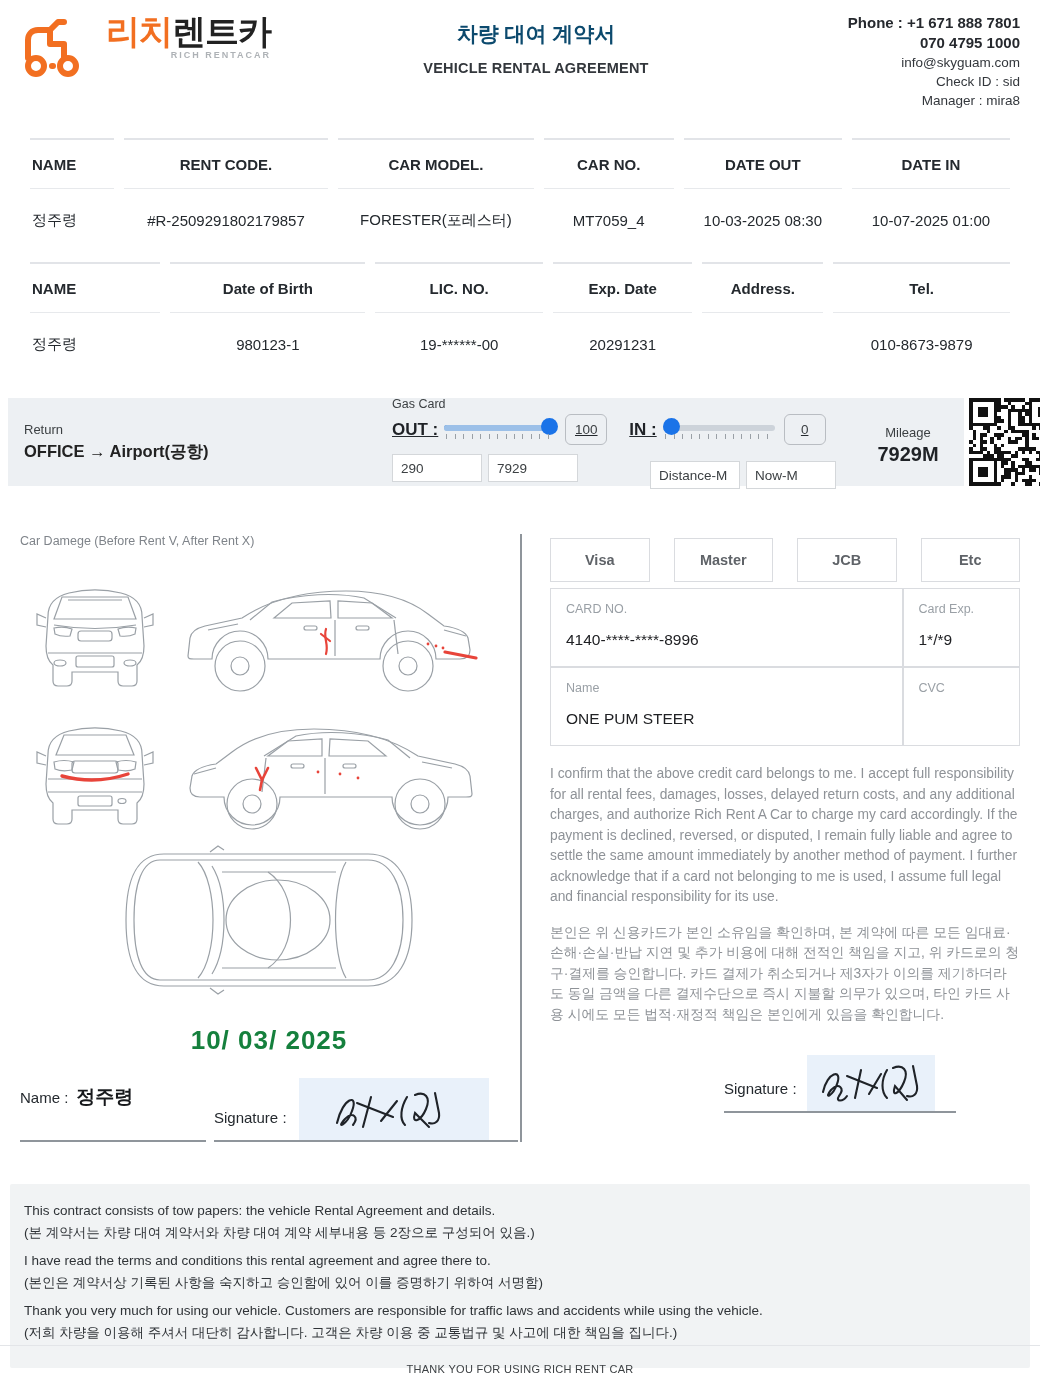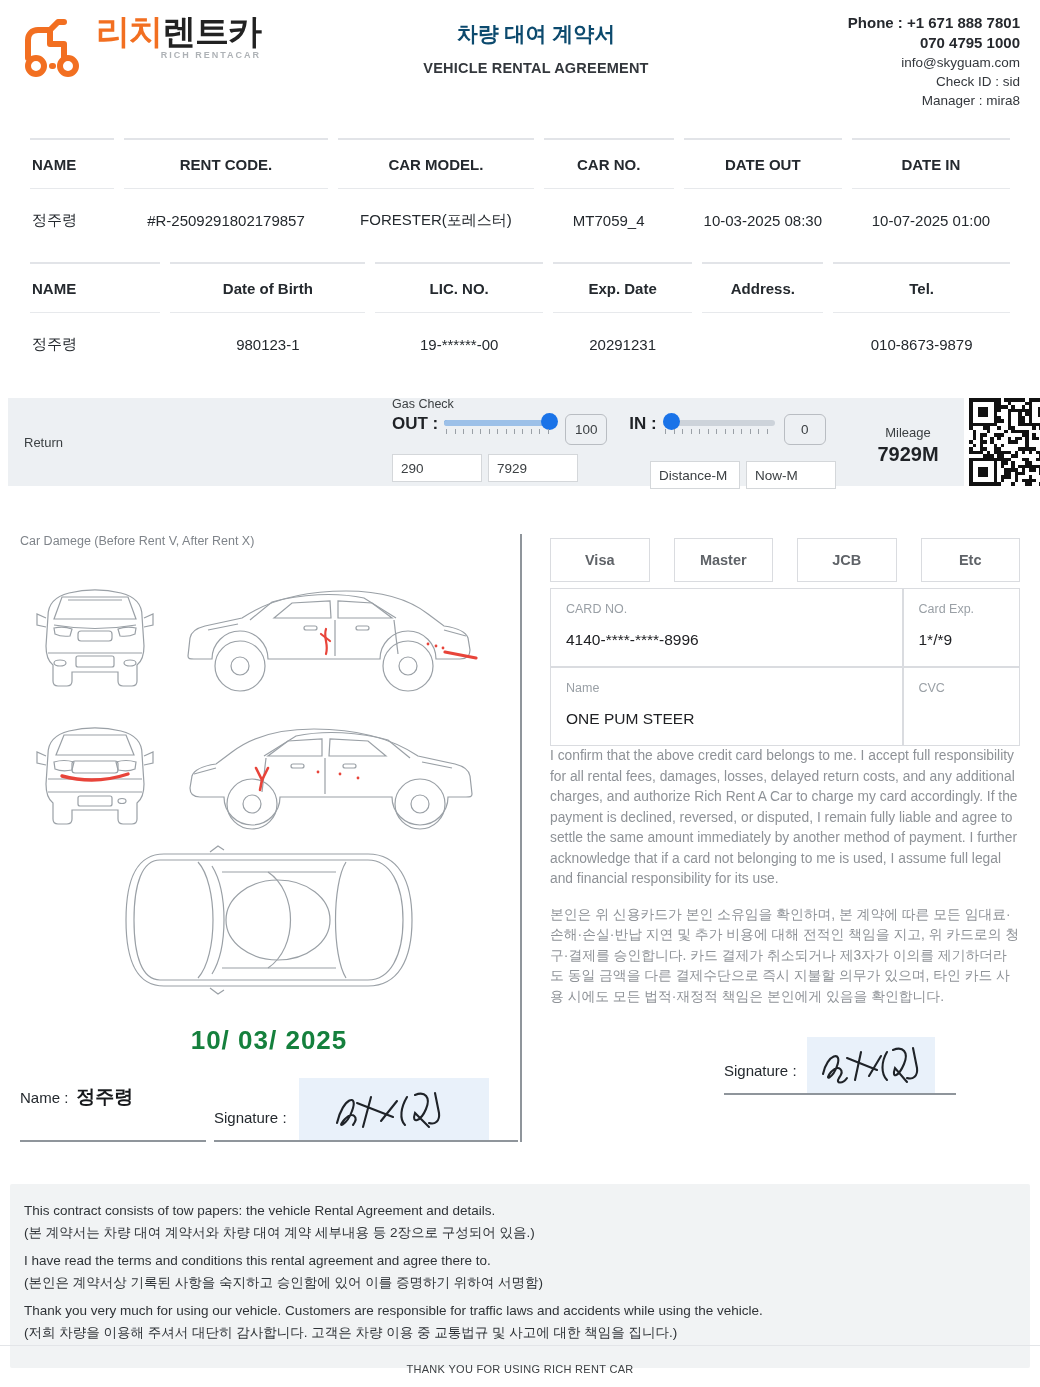--- a/index.html
+++ b/index.html
@@ -10,7 +10,7 @@
   }
   
   .header { display:flex; padding:14px 20px 0 20px; }
-  .logo-wrap { width:300px; display:flex; align-items:flex-start; gap:2px; }
+  .logo-wrap { width:300px; display:flex; align-items:flex-start; gap:12px; }
   .logo-car { flex:0 0 auto; margin-top:4px; }
   .logo-text { line-height:1; }
   .logo-kr { font-size:34px; font-weight:bold; letter-spacing:-1px; }

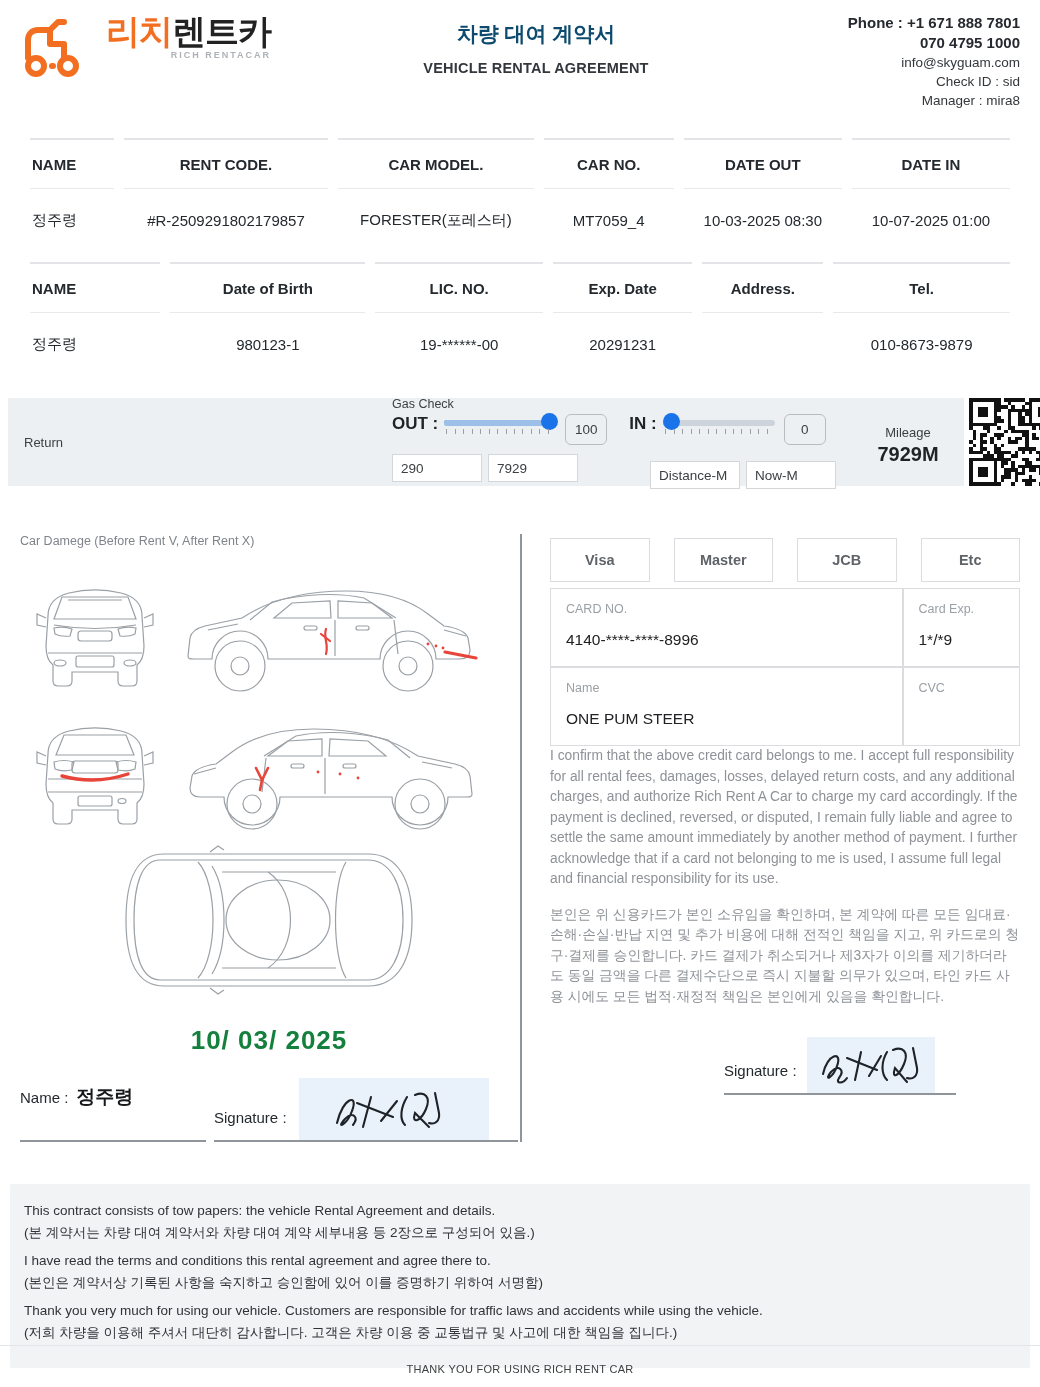--- a/index.html
+++ b/index.html
@@ -187,7 +187,7 @@
       <div class="return-label">Return</div>
     </div>
     <div class="gas-block">
-      <div class="gas-label">Gas Check</div>
+      <div class="gas-label">Gas Card</div>
       <div class="slider-row">
         <div class="slider-grp">
           <span class="io-label">OUT :</span>

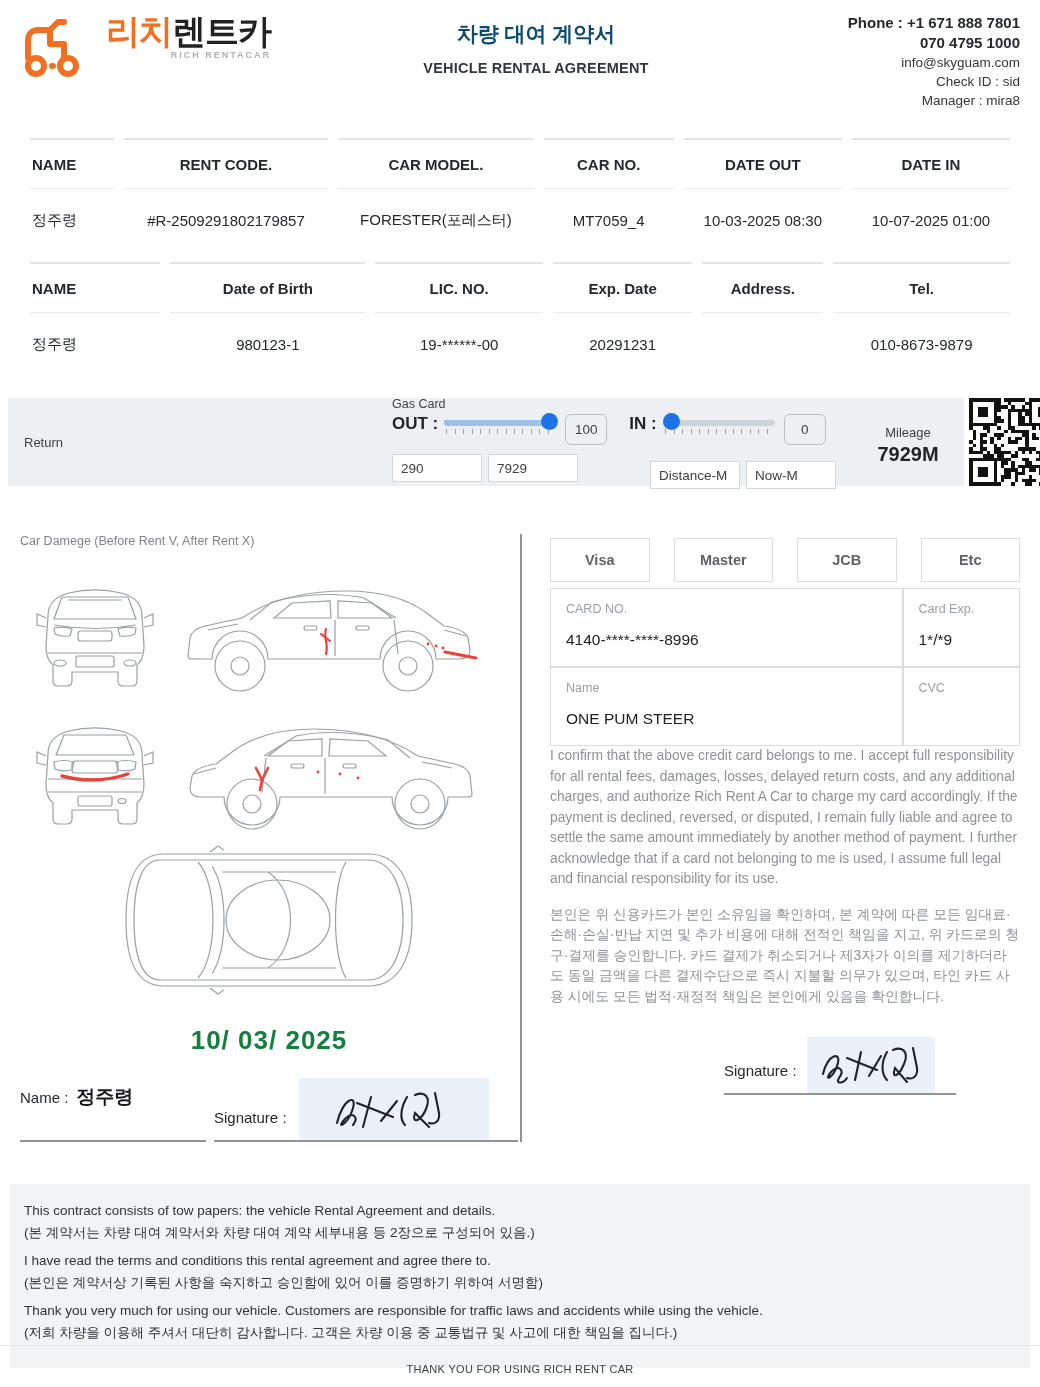--- a/index.html
+++ b/index.html
@@ -38,7 +38,7 @@
   .gas-block { width:460px; padding-top:2px; }
   .gas-label { font-size:12.5px; color:#3c4043; margin-bottom:3px; }
   .slider-row { display:flex; align-items:center; }
-  .slider-grp { display:flex; align-items:flex-start; }
+  .slider-grp { display:flex; align-items:center;text-decoration:underline; }
   .io-label { font-size:17px; font-weight:bold; color:#1f2226; margin-right:6px; }
   .slider { position:relative; width:112px; height:22px; margin-right:9px; }
   .track { position:absolute; top:6px; left:0; right:0; height:6px; border-radius:3px; background:#cdd3da; }

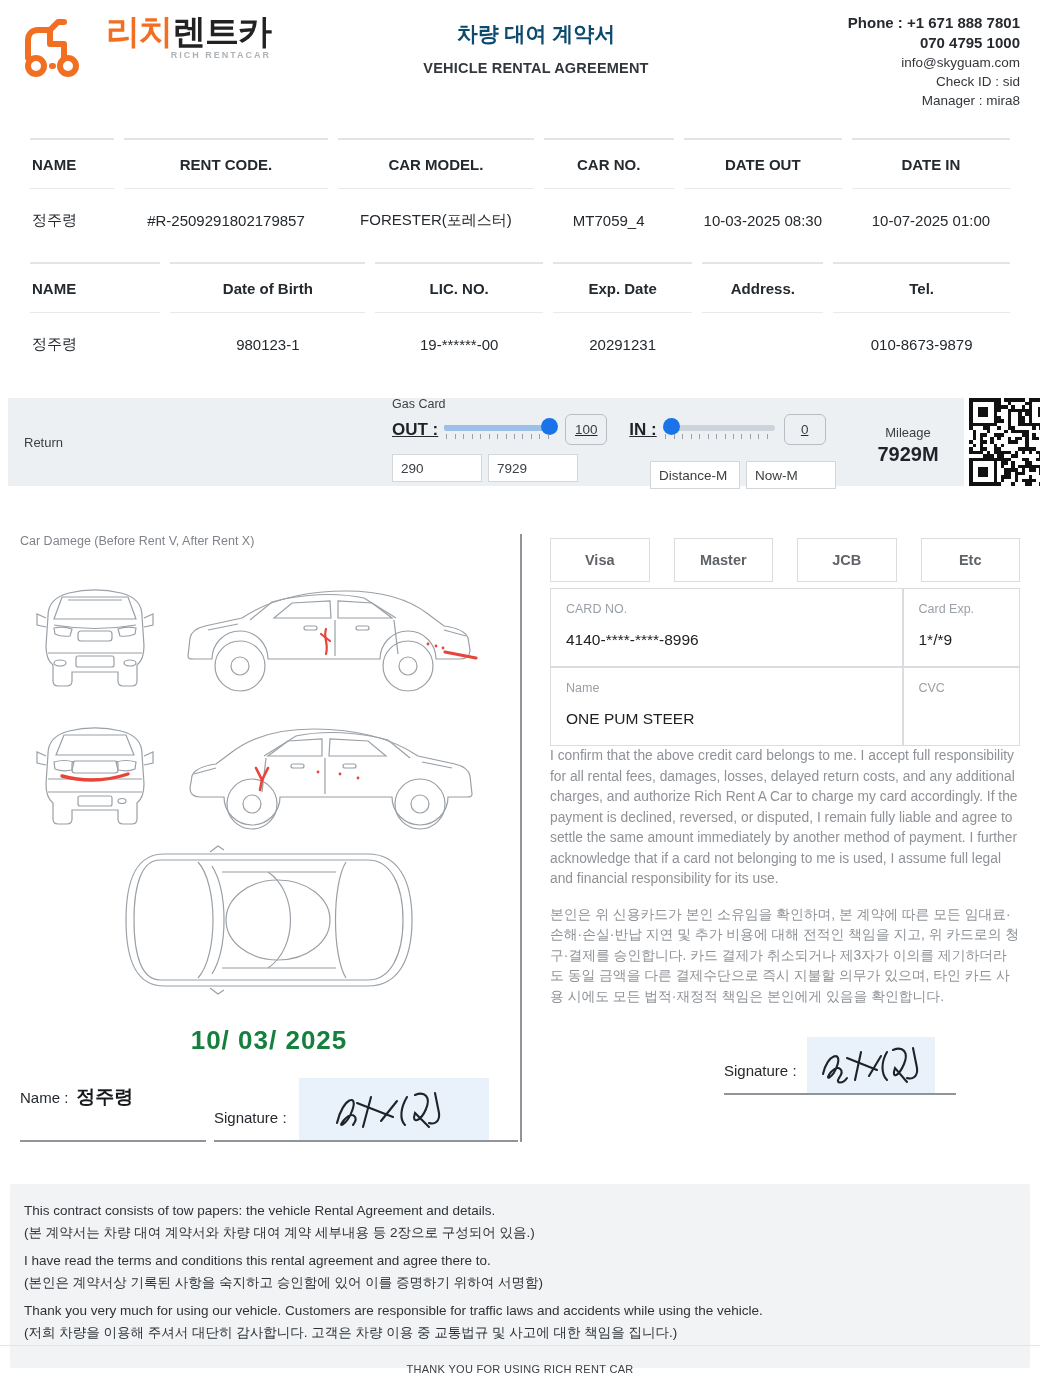--- a/index.html
+++ b/index.html
@@ -185,6 +185,7 @@
   <div class="band">
     <div class="return-block">
       <div class="return-label">Return</div>
+      <div class="return-value">OFFICE → Airport(공항)</div>
     </div>
     <div class="gas-block">
       <div class="gas-label">Gas Card</div>

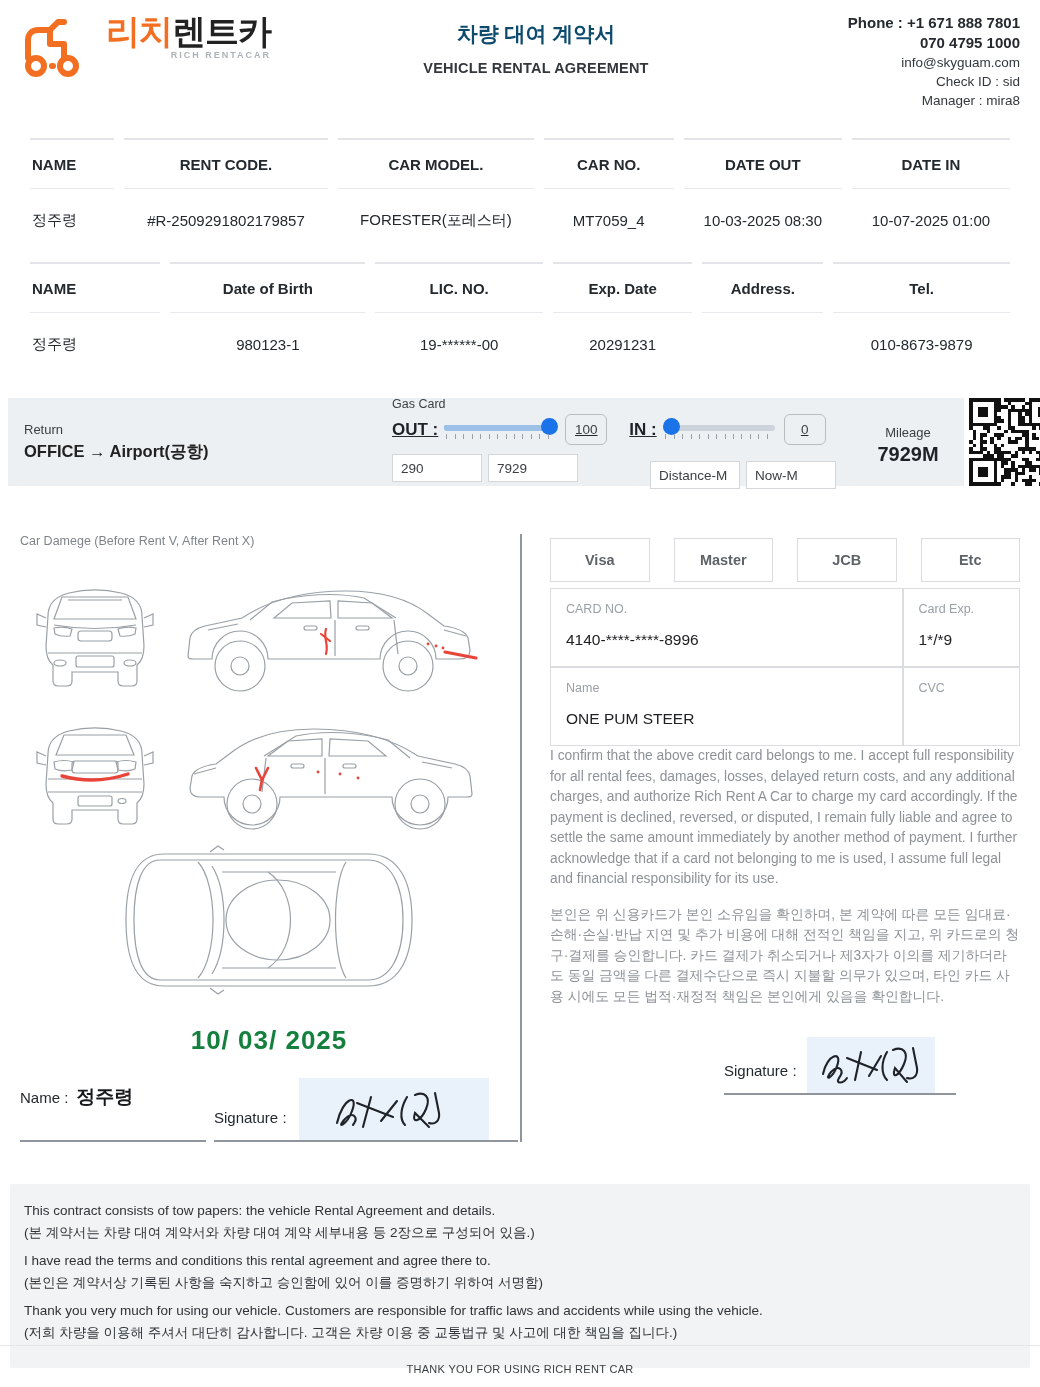--- a/index.html
+++ b/index.html
@@ -95,7 +95,7 @@
   .span3 { grid-column:1 / span 3; }
   .cell-label { font-size:12.5px; color:#9aa0a6; }
   .cell-value { margin-top:15px; font-size:15.5px; color:#202124; min-height:18px; }
-  .confirm-en { font-size:13.8px; line-height:20.5px; color:#8e9297; }
+  .confirm-en { margin-top:18px; font-size:13.8px; line-height:20.5px; color:#8e9297; }
   .confirm-kr { margin-top:15px; font-size:13.8px; line-height:20.5px; color:#8e9297; }
   .sig-line-right { display:flex; align-items:flex-end; border-bottom:2px solid #8f959b; margin:30px 64px 0 auto; width:232px; }
   .sig-box-r { margin-left:10px; width:128px; height:56px; background:#e9f1fa; display:flex; align-items:center; justify-content:center; }

